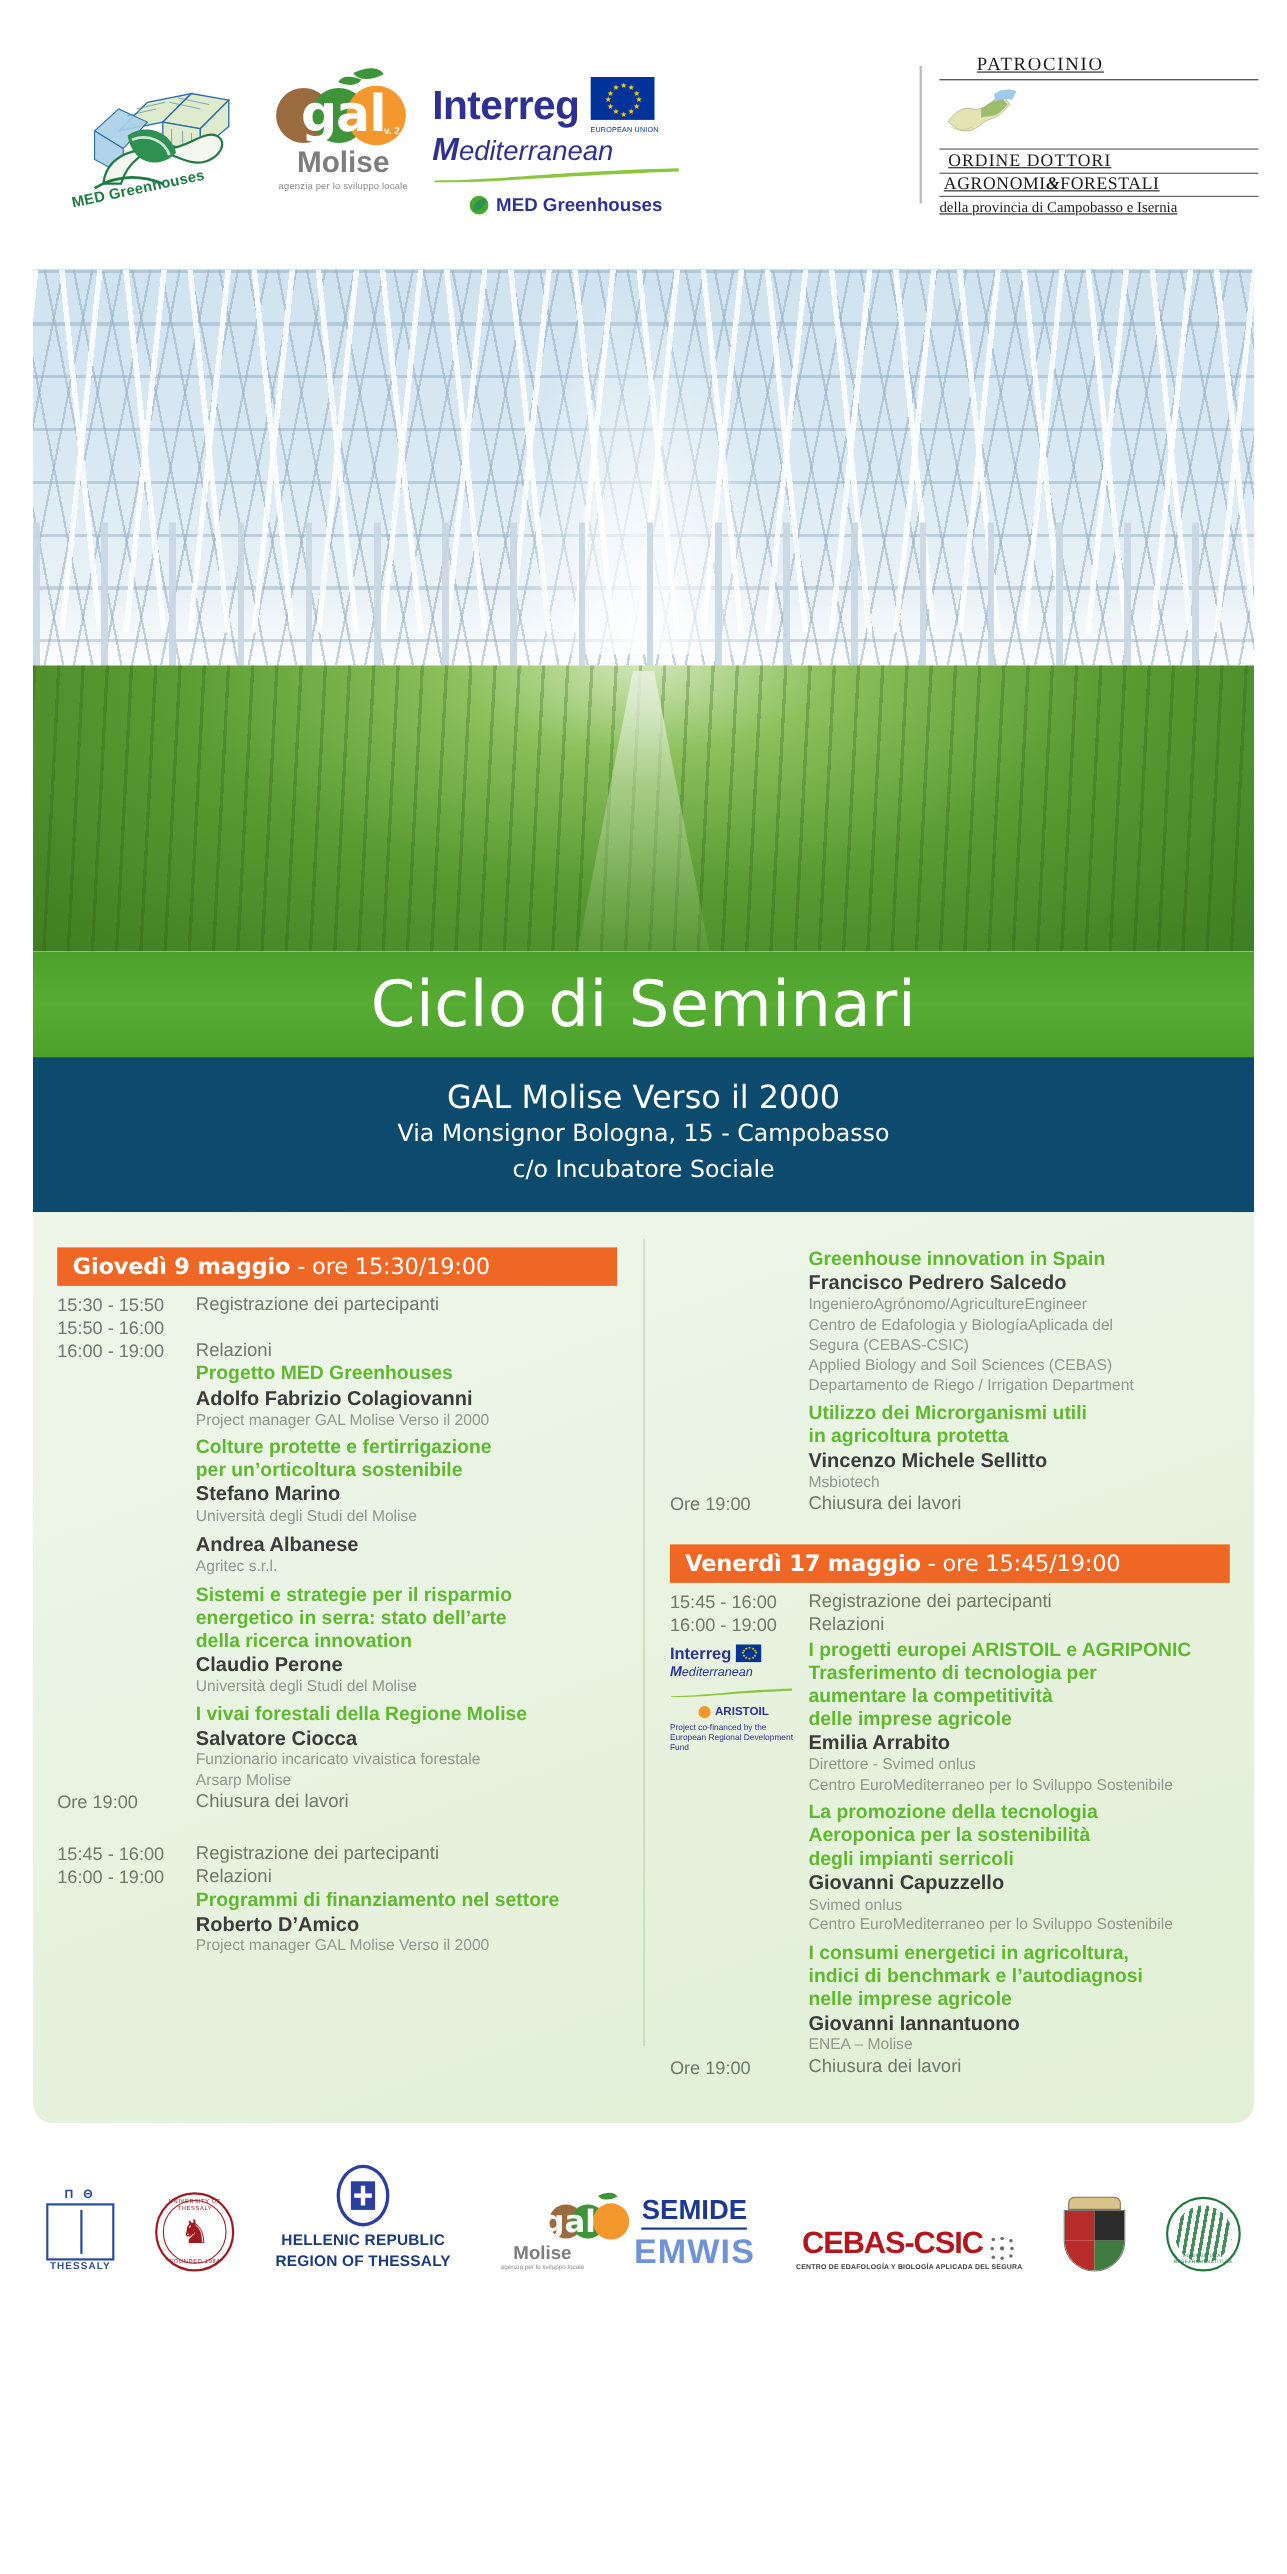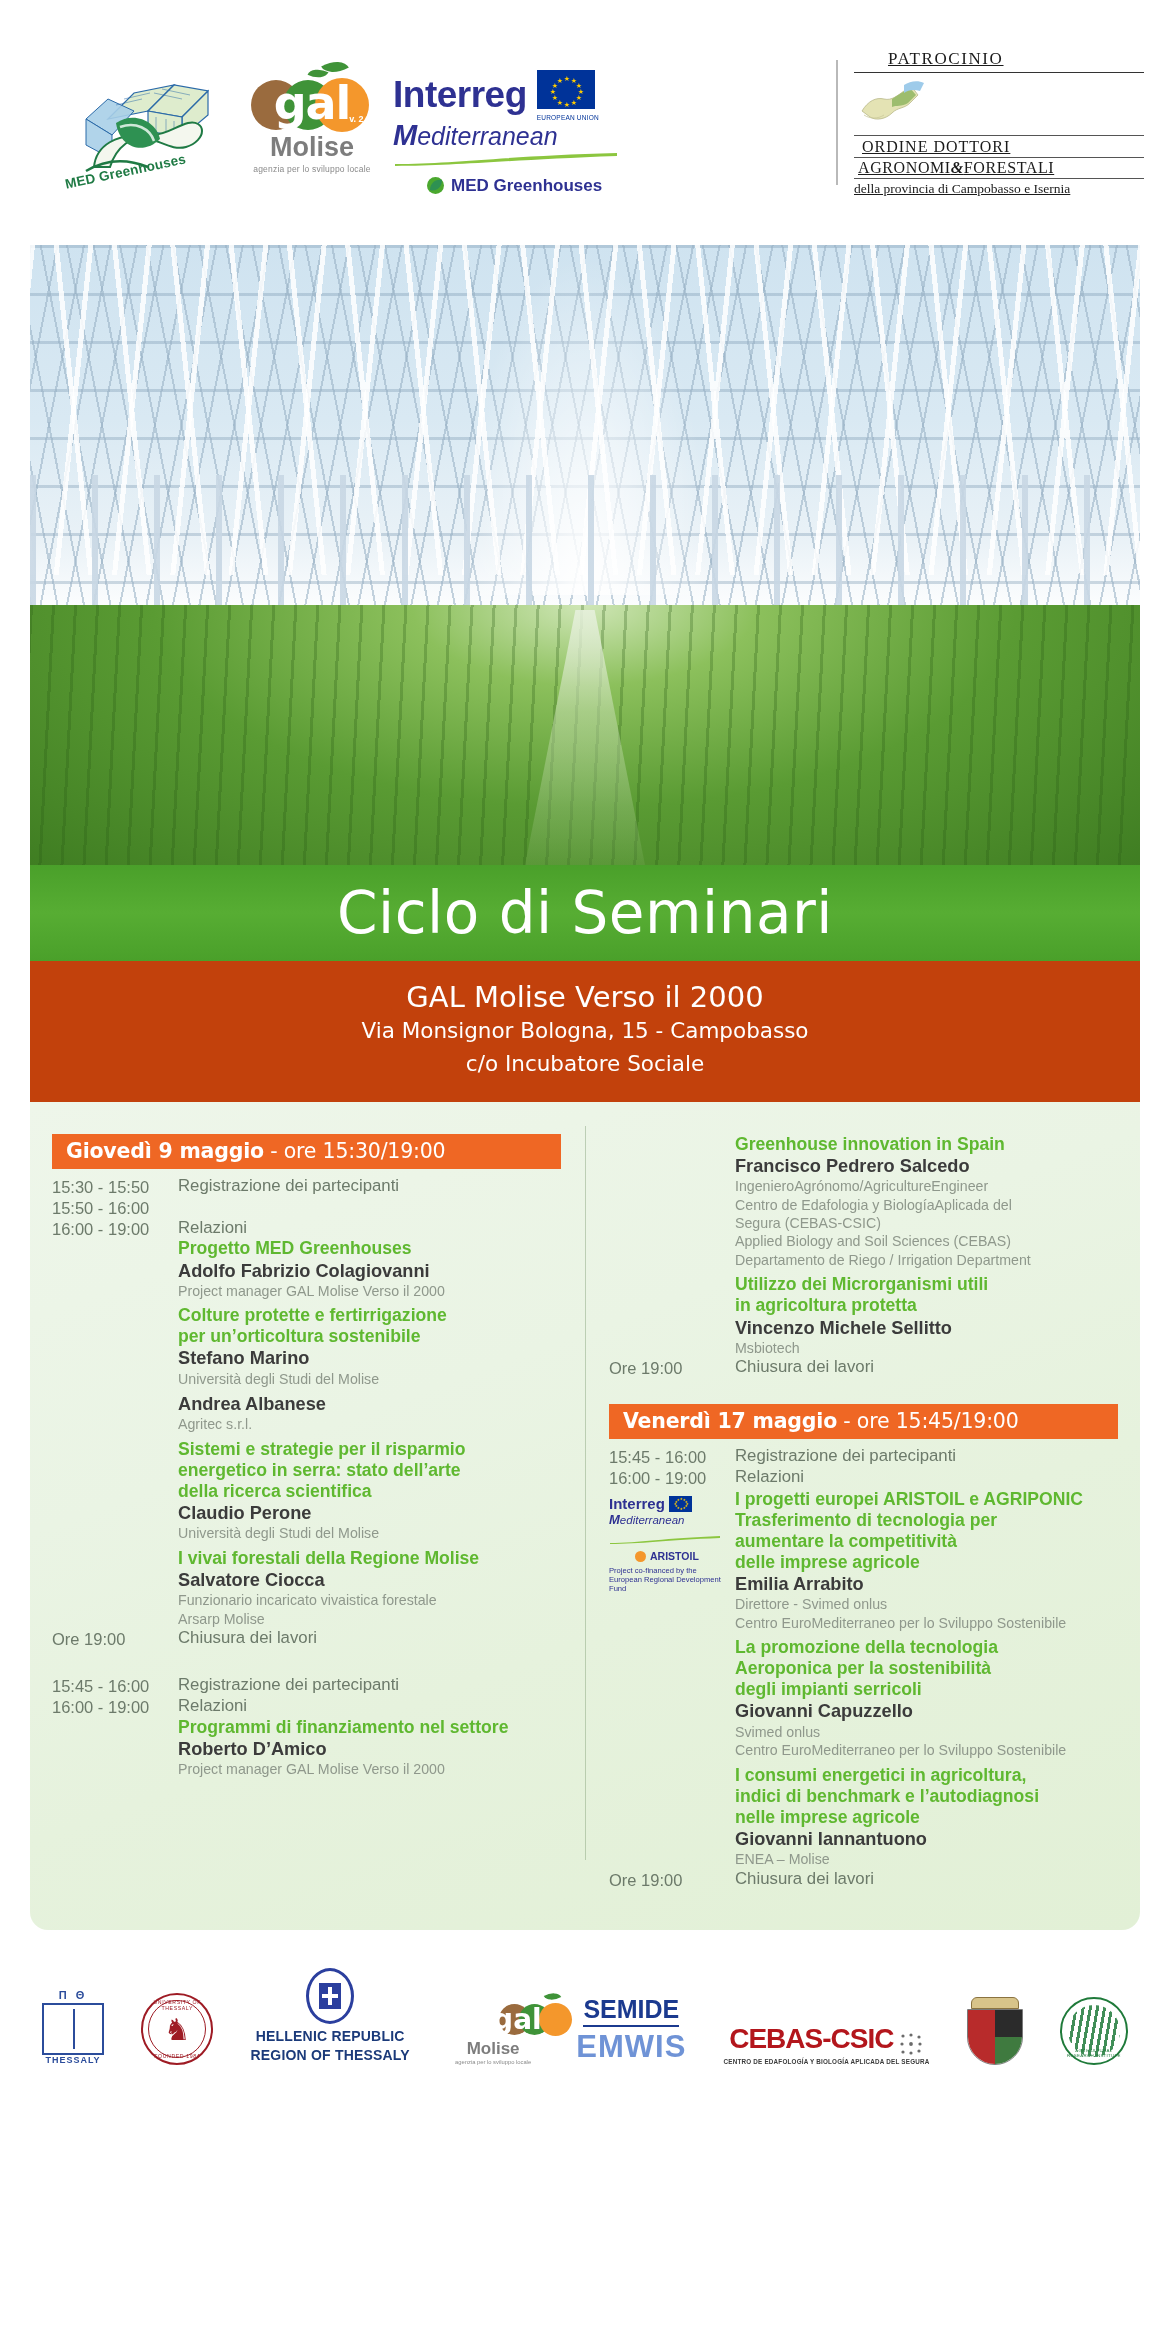--- a/index.html
+++ b/index.html
@@ -191,7 +191,7 @@
     font-family: "DejaVu Sans", sans-serif; letter-spacing: .5px; text-align: right;
   }
   .infoband {
-    background: #c2410c;
+    background: #0c4a6e;
     padding: 18px 0 22px 0;
     text-align: center;
     color: #ffffff;

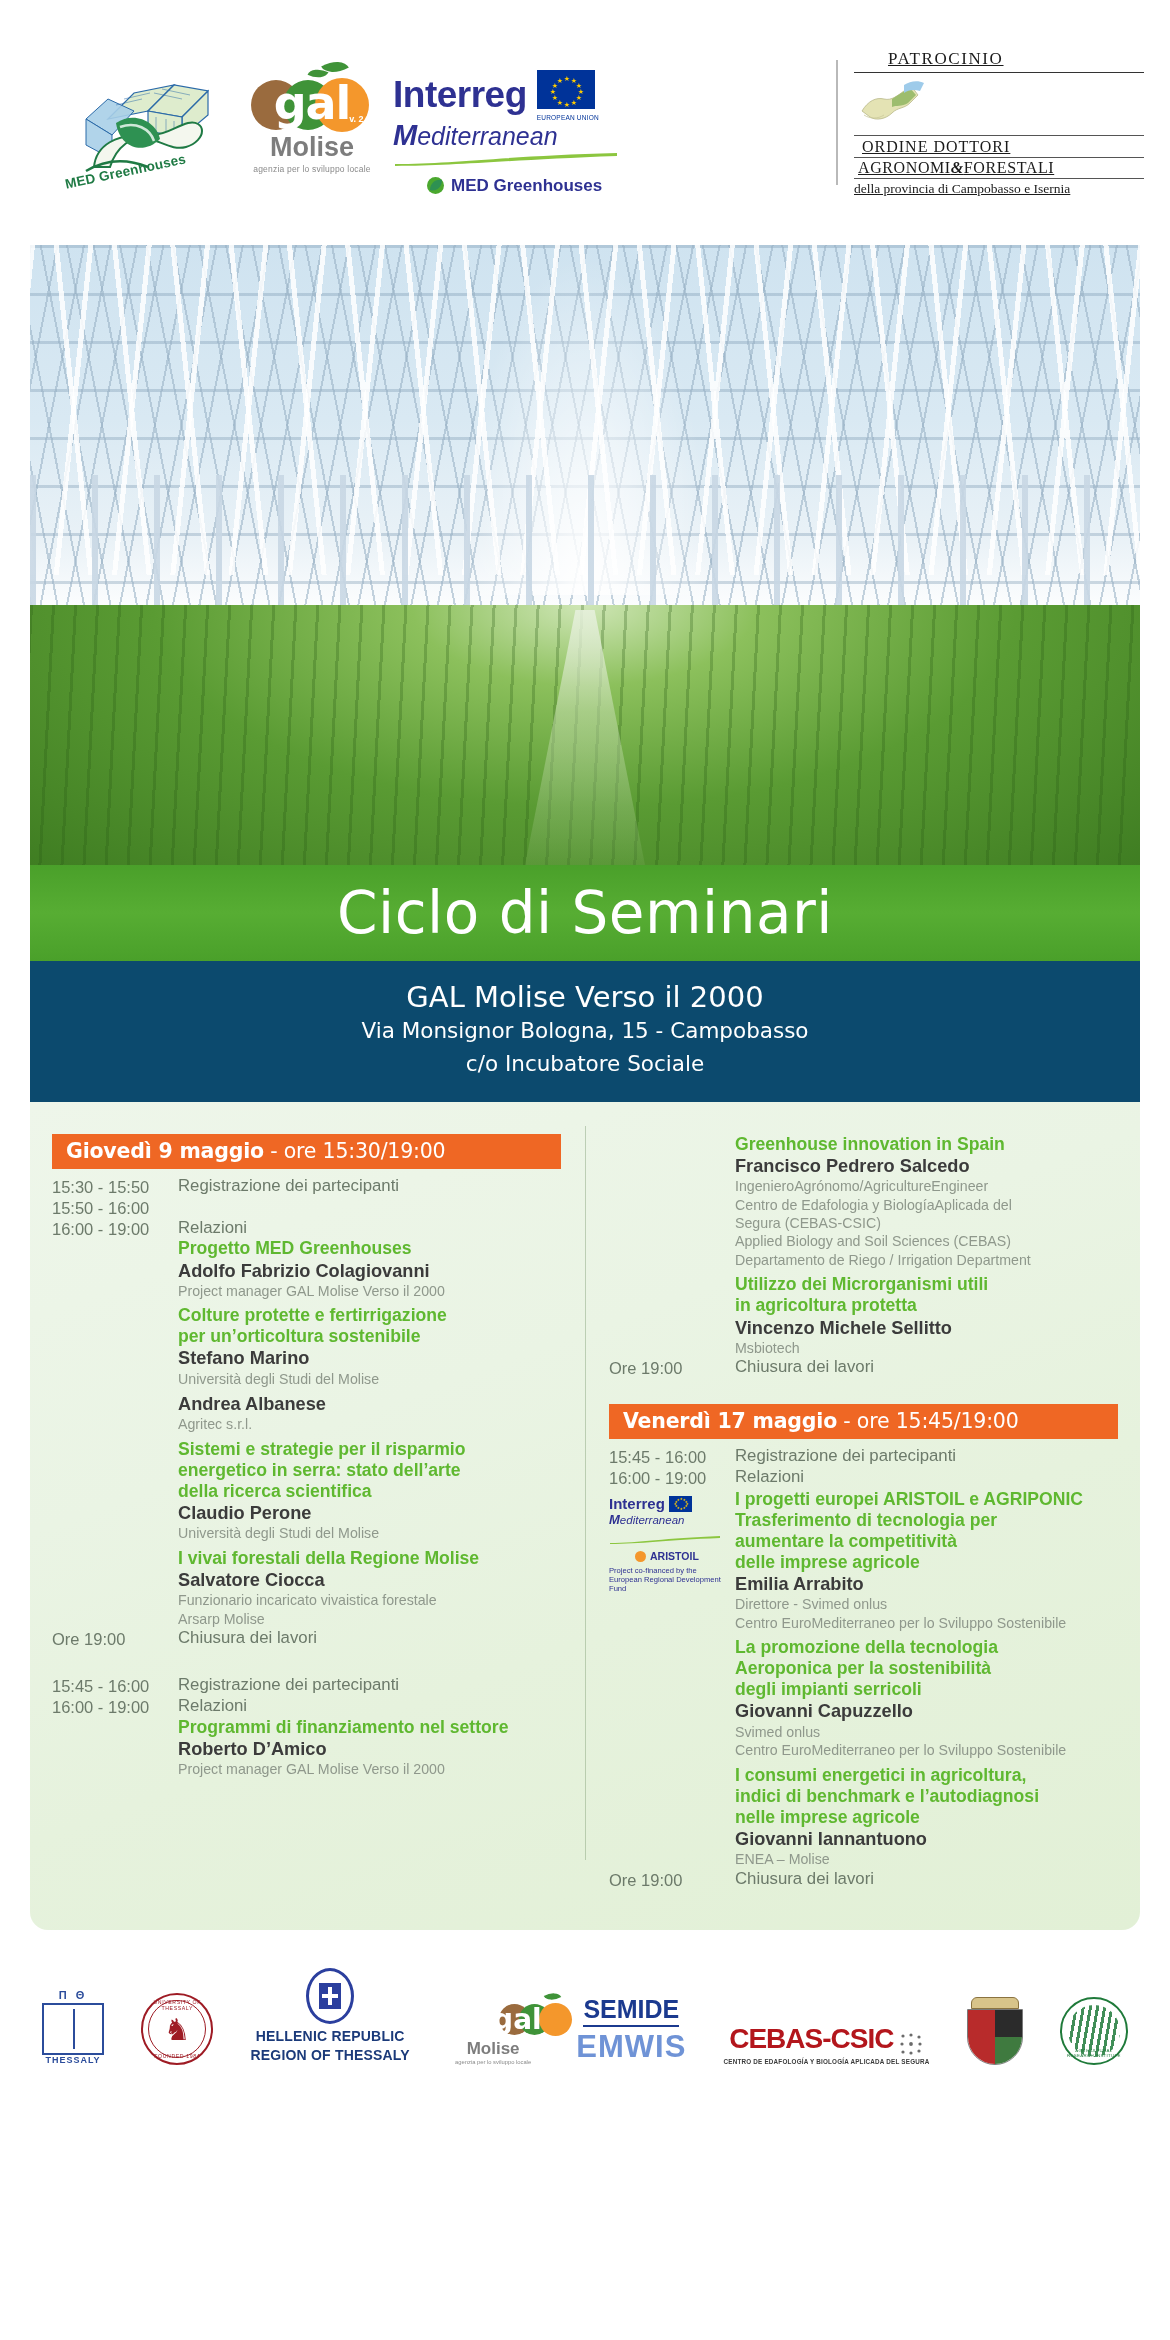--- a/index.html
+++ b/index.html
@@ -471,7 +471,7 @@
             <div class="gap-sm"></div>
             <div class="l-title">Sistemi e strategie per il risparmio</div>
             <div class="l-title">energetico in serra: stato dell’arte</div>
-            <div class="l-title">della ricerca scientifica</div>
+            <div class="l-title">della ricerca innovation</div>
             <div class="l-name">Claudio Perone</div>
             <div class="l-aff">Università degli Studi del Molise</div>
             <div class="gap-sm"></div>

